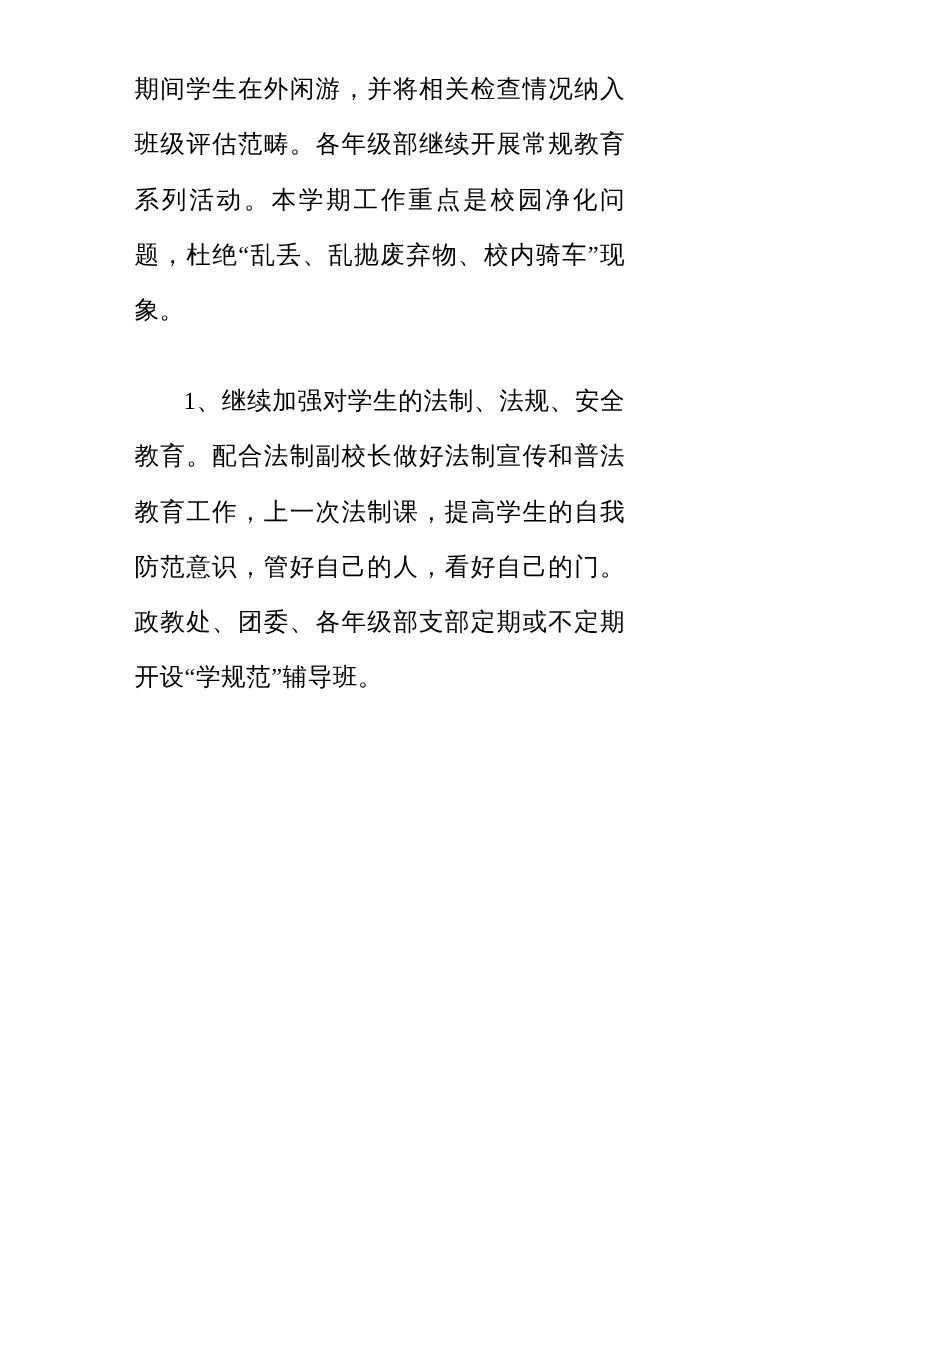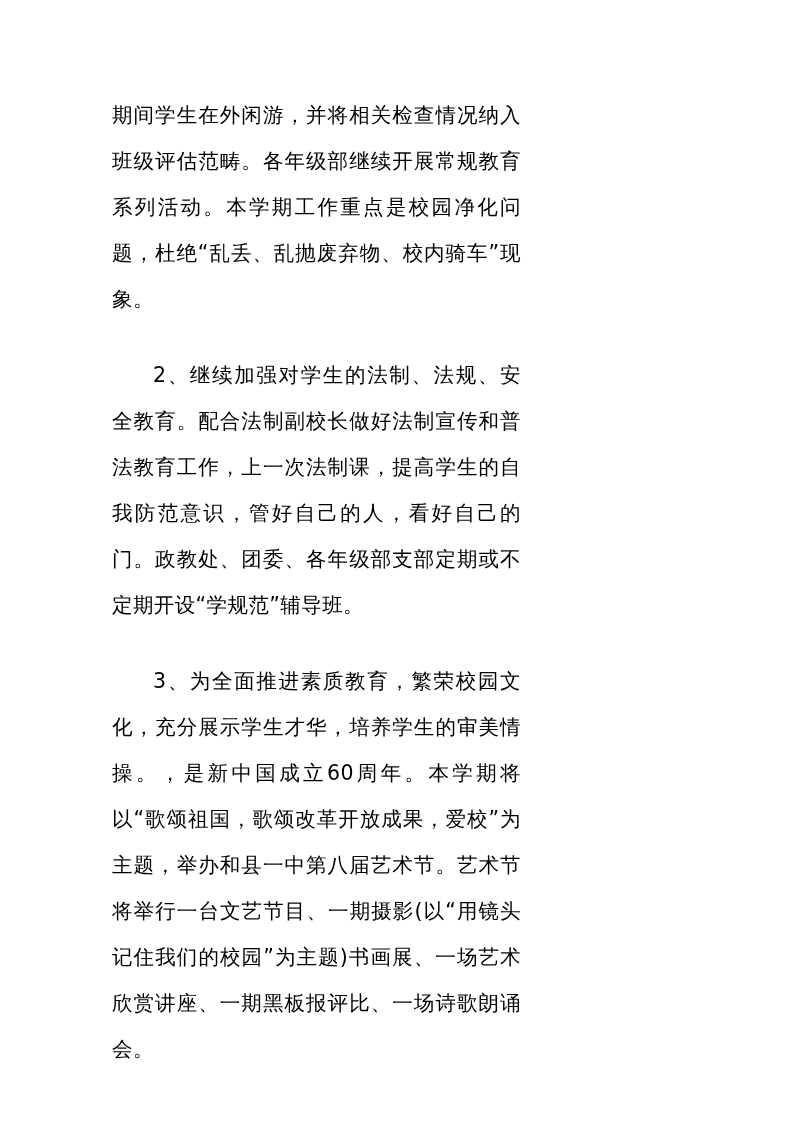--- a/index.html
+++ b/index.html
@@ -19,7 +19,8 @@
     width: 633px;
     height: 1122px;
     box-sizing: border-box;
-    padding: 92px 112px 60px 112px;
+    padding: 52px 112px 60px 112px;
+    font-family: Liberation Serif, serif;
   }
   .doc-body {
     font-size: 20.5px;

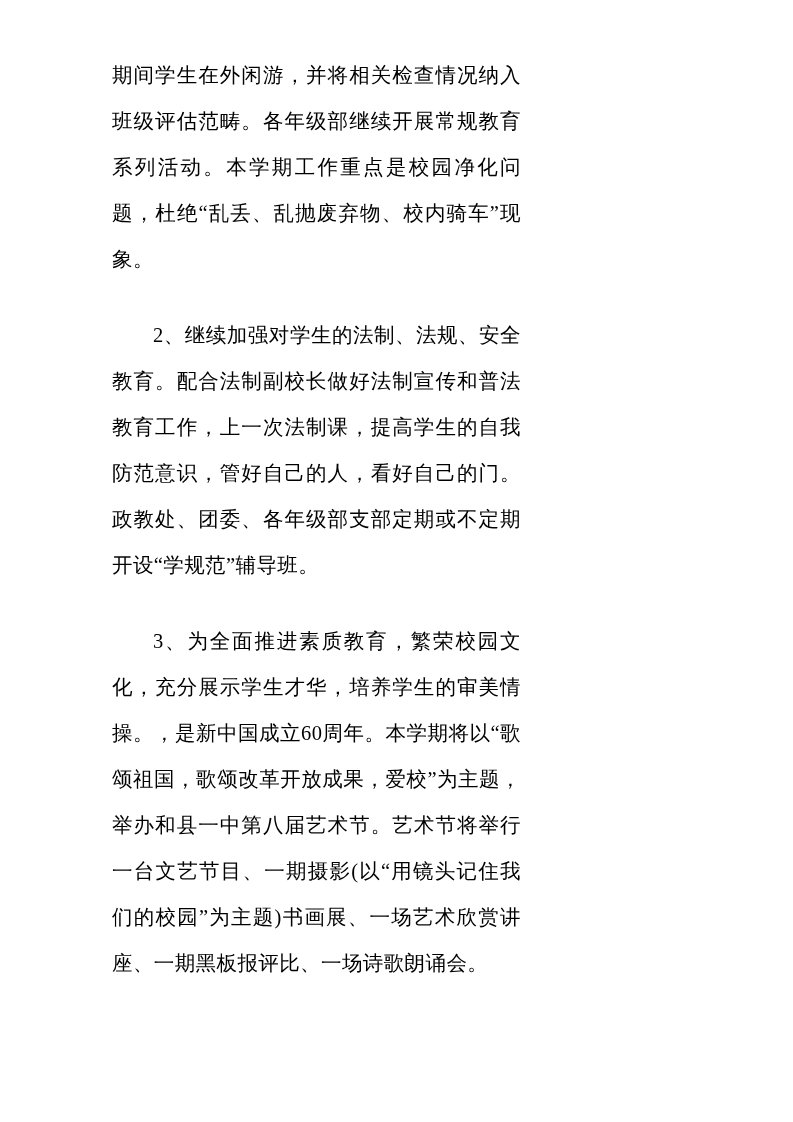--- a/index.html
+++ b/index.html
@@ -46,7 +46,7 @@
 <div class="page">
   <div class="doc-body">
     <p class="para">期间学生在外闲游，并将相关检查情况纳入班级评估范畴。各年级部继续开展常规教育系列活动。本学期工作重点是校园净化问题，杜绝“乱丢、乱抛废弃物、校内骑车”现象。</p>
-    <p class="para indent">2、继续加强对学生的法制、法规、安全教育。配合法制副校长做好法制宣传和普法教育工作，上一次法制课，提高学生的自我防范意识，管好自己的人，看好自己的门。政教处、团委、各年级部支部定期或不定期开设“学规范”辅导班。</p>
+    <p class="para indent">1、继续加强对学生的法制、法规、安全教育。配合法制副校长做好法制宣传和普法教育工作，上一次法制课，提高学生的自我防范意识，管好自己的人，看好自己的门。政教处、团委、各年级部支部定期或不定期开设“学规范”辅导班。</p>
     <p class="para indent">3、为全面推进素质教育，繁荣校园文化，充分展示学生才华，培养学生的审美情操。，是新中国成立60周年。本学期将以“歌颂祖国，歌颂改革开放成果，爱校”为主题，举办和县一中第八届艺术节。艺术节将举行一台文艺节目、一期摄影(以“用镜头记住我们的校园”为主题)书画展、一场艺术欣赏讲座、一期黑板报评比、一场诗歌朗诵会。</p>
   </div>
 </div>

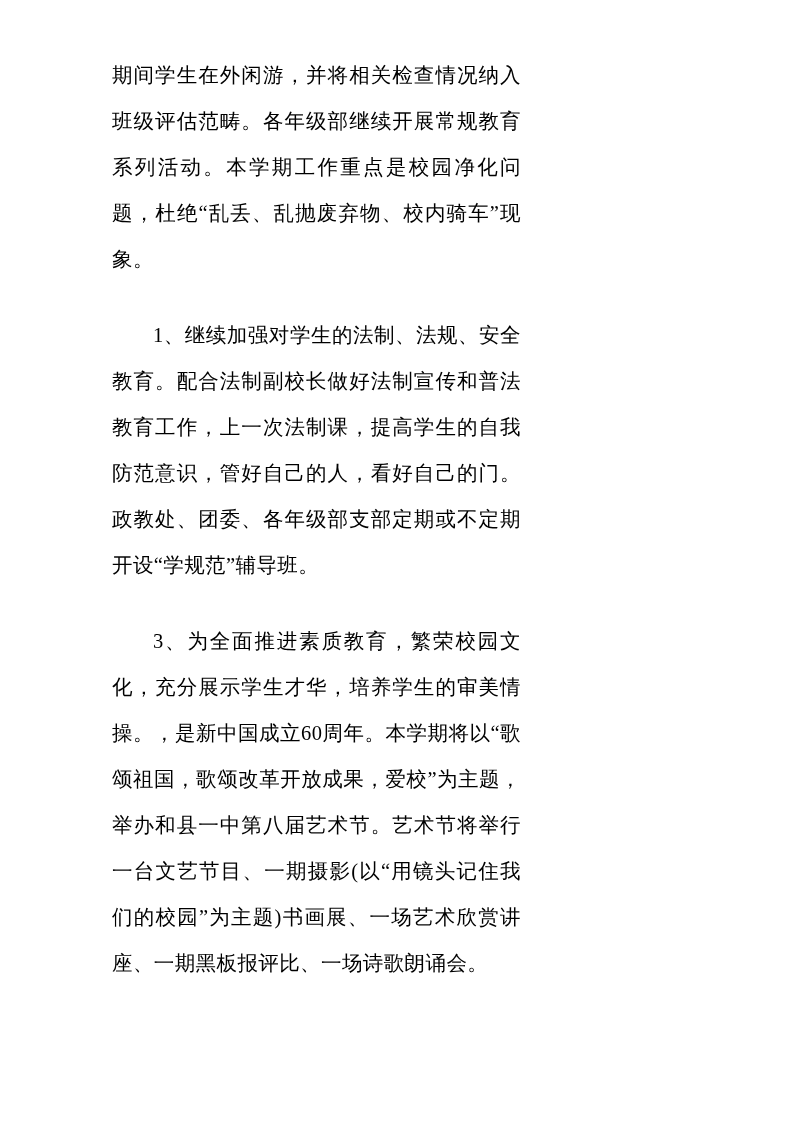--- a/index.html
+++ b/index.html
@@ -47,7 +47,6 @@
   <div class="doc-body">
     <p class="para">期间学生在外闲游，并将相关检查情况纳入班级评估范畴。各年级部继续开展常规教育系列活动。本学期工作重点是校园净化问题，杜绝“乱丢、乱抛废弃物、校内骑车”现象。</p>
     <p class="para indent">1、继续加强对学生的法制、法规、安全教育。配合法制副校长做好法制宣传和普法教育工作，上一次法制课，提高学生的自我防范意识，管好自己的人，看好自己的门。政教处、团委、各年级部支部定期或不定期开设“学规范”辅导班。</p>
-    <p class="para indent">3、为全面推进素质教育，繁荣校园文化，充分展示学生才华，培养学生的审美情操。，是新中国成立60周年。本学期将以“歌颂祖国，歌颂改革开放成果，爱校”为主题，举办和县一中第八届艺术节。艺术节将举行一台文艺节目、一期摄影(以“用镜头记住我们的校园”为主题)书画展、一场艺术欣赏讲座、一期黑板报评比、一场诗歌朗诵会。</p>
   </div>
 </div>
 

